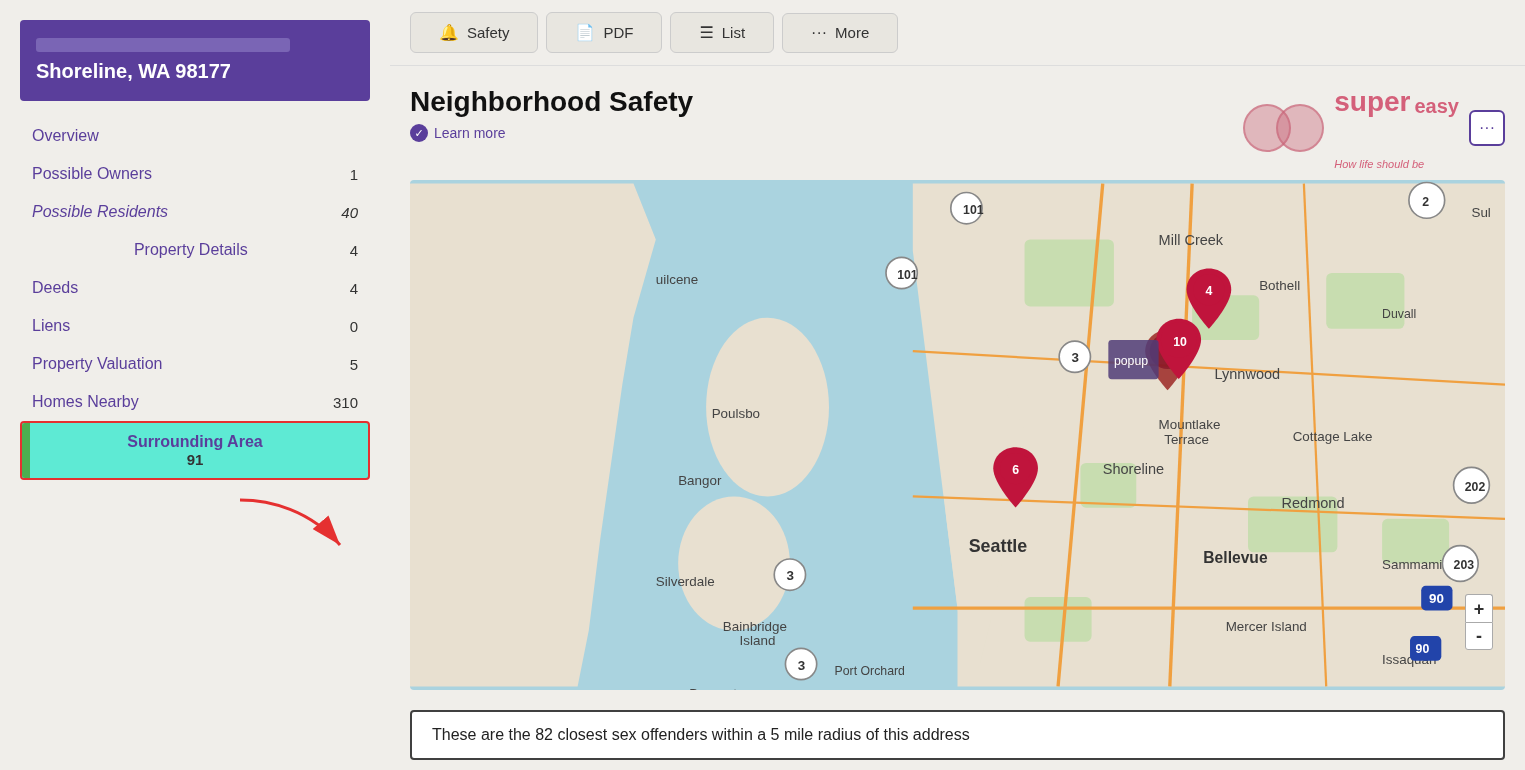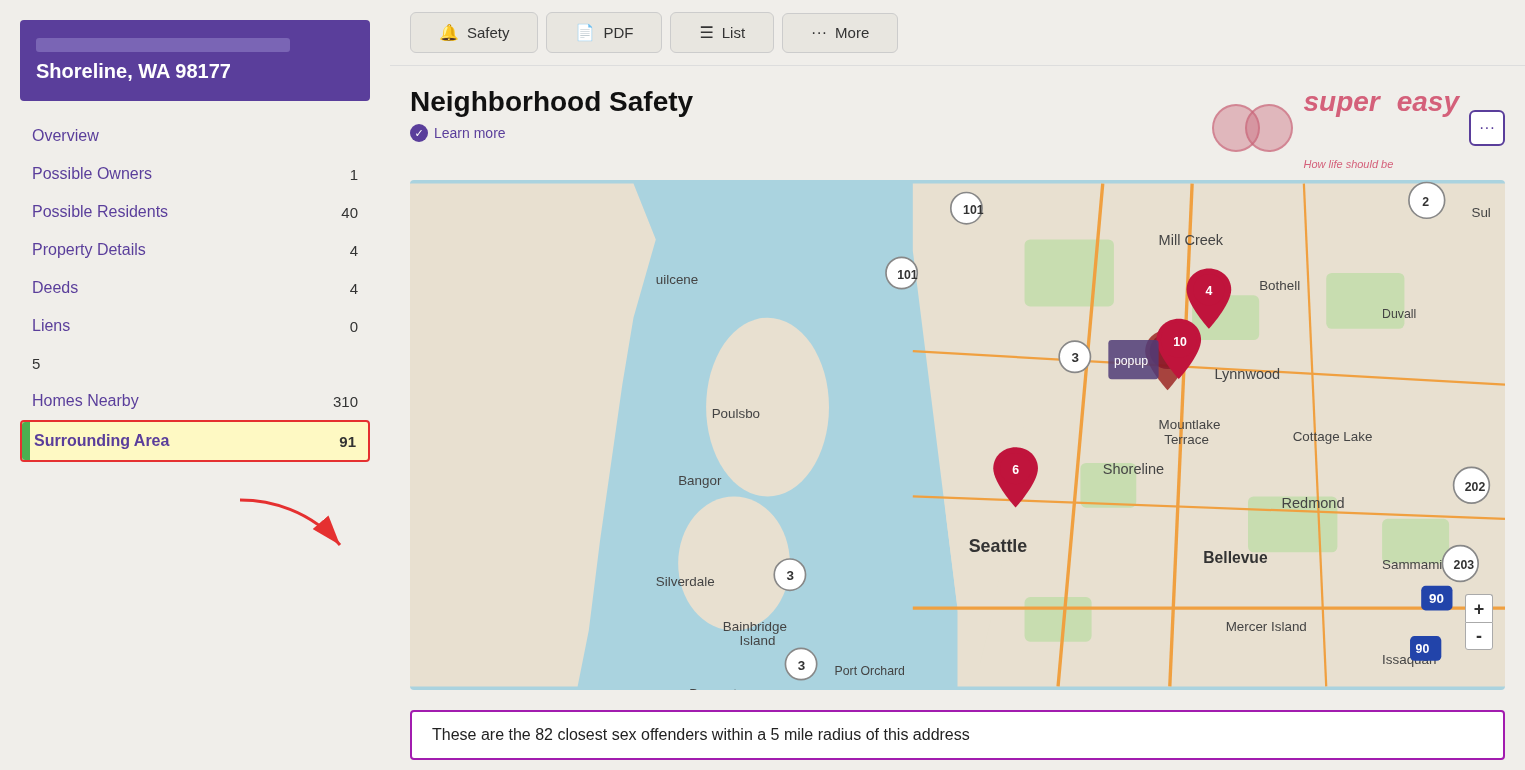--- a/index.html
+++ b/index.html
@@ -332,7 +332,7 @@
           <div class="logo-circle"></div>
         </div>
         <div class="logo-text-area">
-          <div style="display:flex; gap:17px; align-items:flex-end;font-style:italic;">
+          <div style="display:flex; gap:4px; align-items:flex-end;">
             <span style="font-size:28px;font-weight:bold;color:#d4607a;">super</span>
             <span style="font-size:28px;font-weight:bold;color:#d4607a;">easy</span>
           </div>

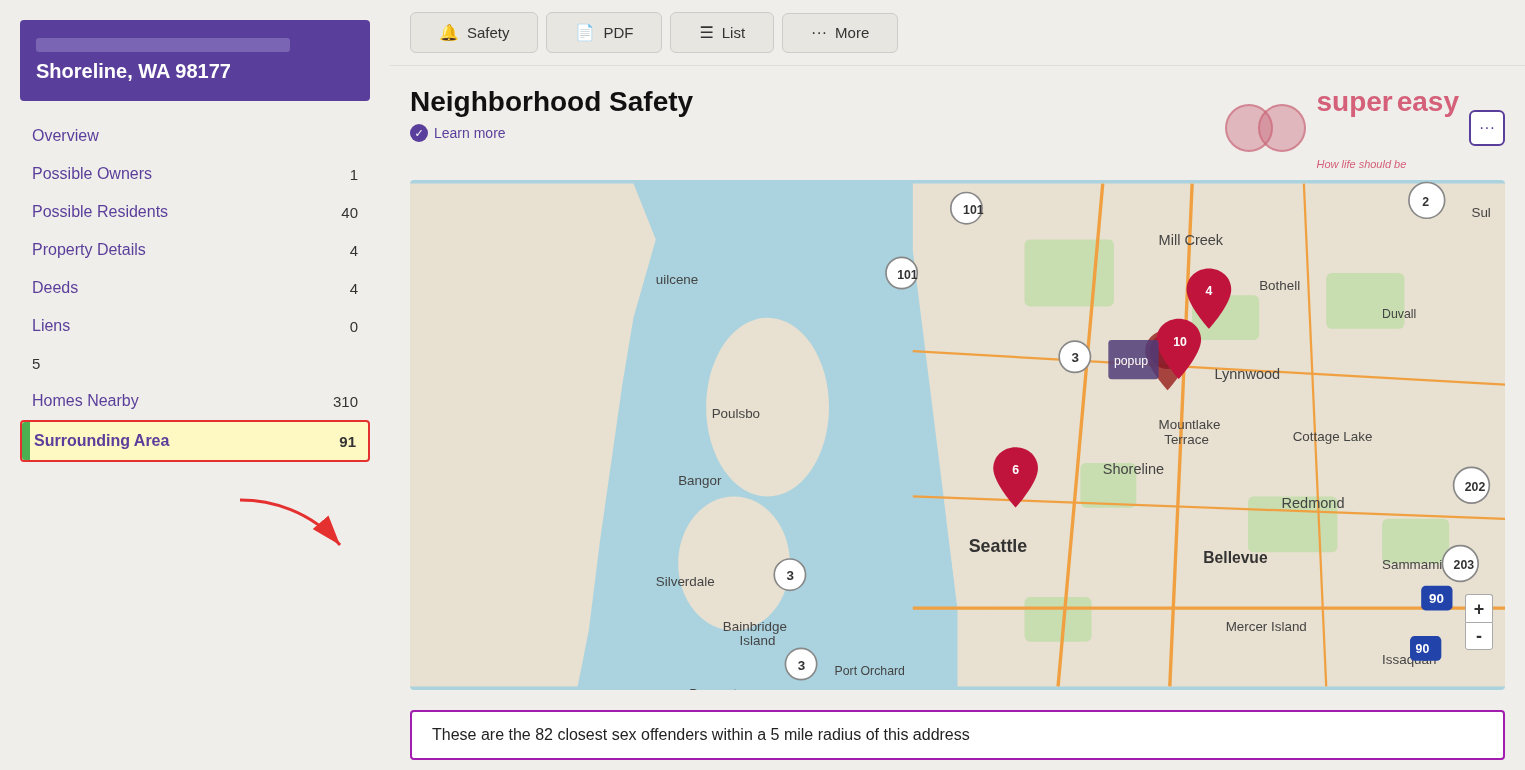--- a/index.html
+++ b/index.html
@@ -334,7 +334,7 @@
         <div class="logo-text-area">
           <div style="display:flex; gap:4px; align-items:flex-end;">
             <span style="font-size:28px;font-weight:bold;color:#d4607a;">super</span>
-            <span style="font-size:28px;font-weight:bold;color:#d4607a;">easy</span>
+            <span style="font-size:20px;font-weight:bold;color:#d4607a;">easy</span>
           </div>
           <span style="font-size:11px;color:#d4607a;font-style:italic;margin-top:40px;">How life should be</span>
         </div>

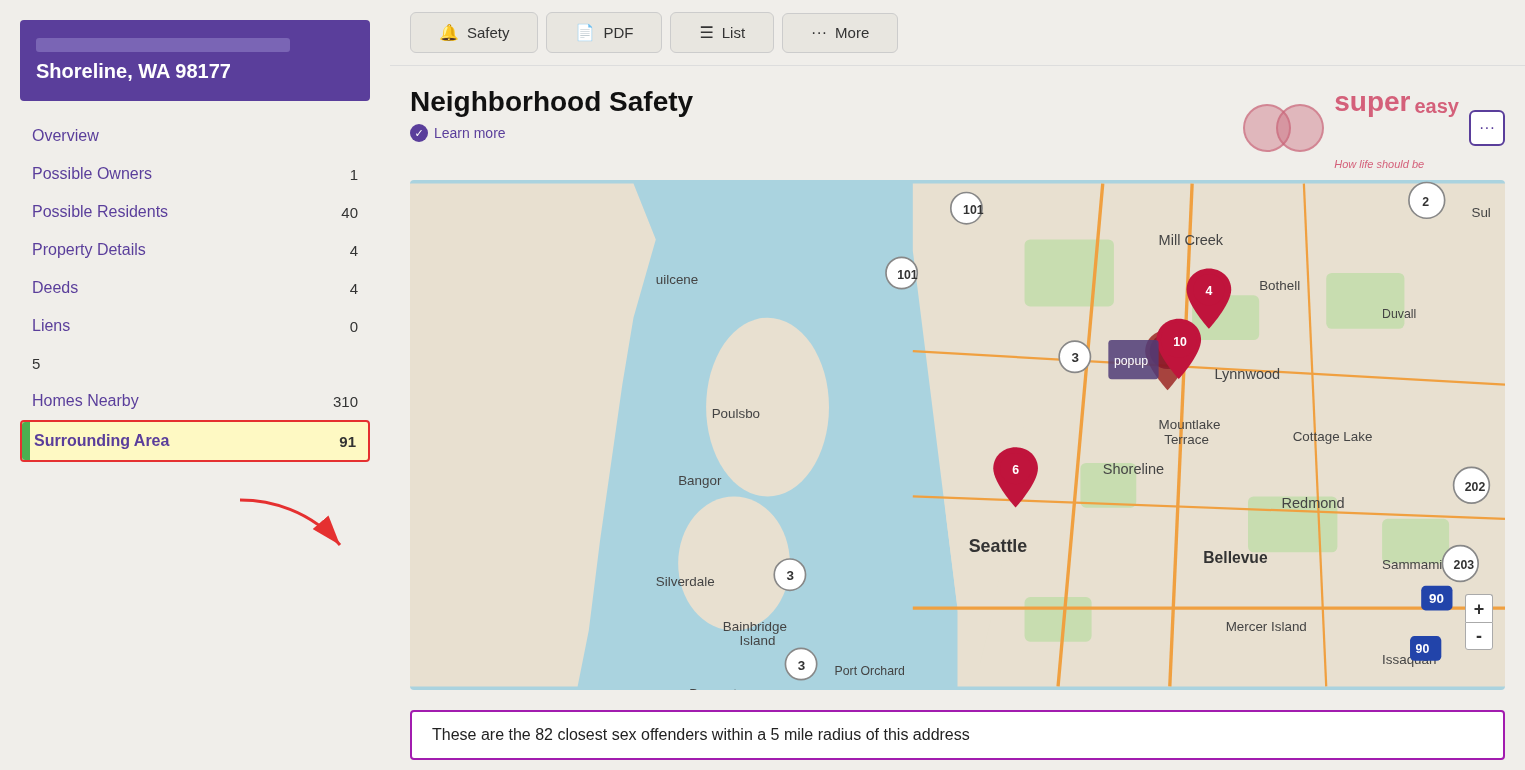--- a/index.html
+++ b/index.html
@@ -265,7 +265,7 @@
         <span class="nav-label">Possible Owners</span>
         <span class="nav-count">1</span>
       </li>
-      <li class="nav-item" style="position: relative;">
+      <li class="nav-item" style="position: relative; font-style: italic;">
         <span class="nav-label">Possible Residents</span>
         <span class="nav-count">40</span>
       </li>

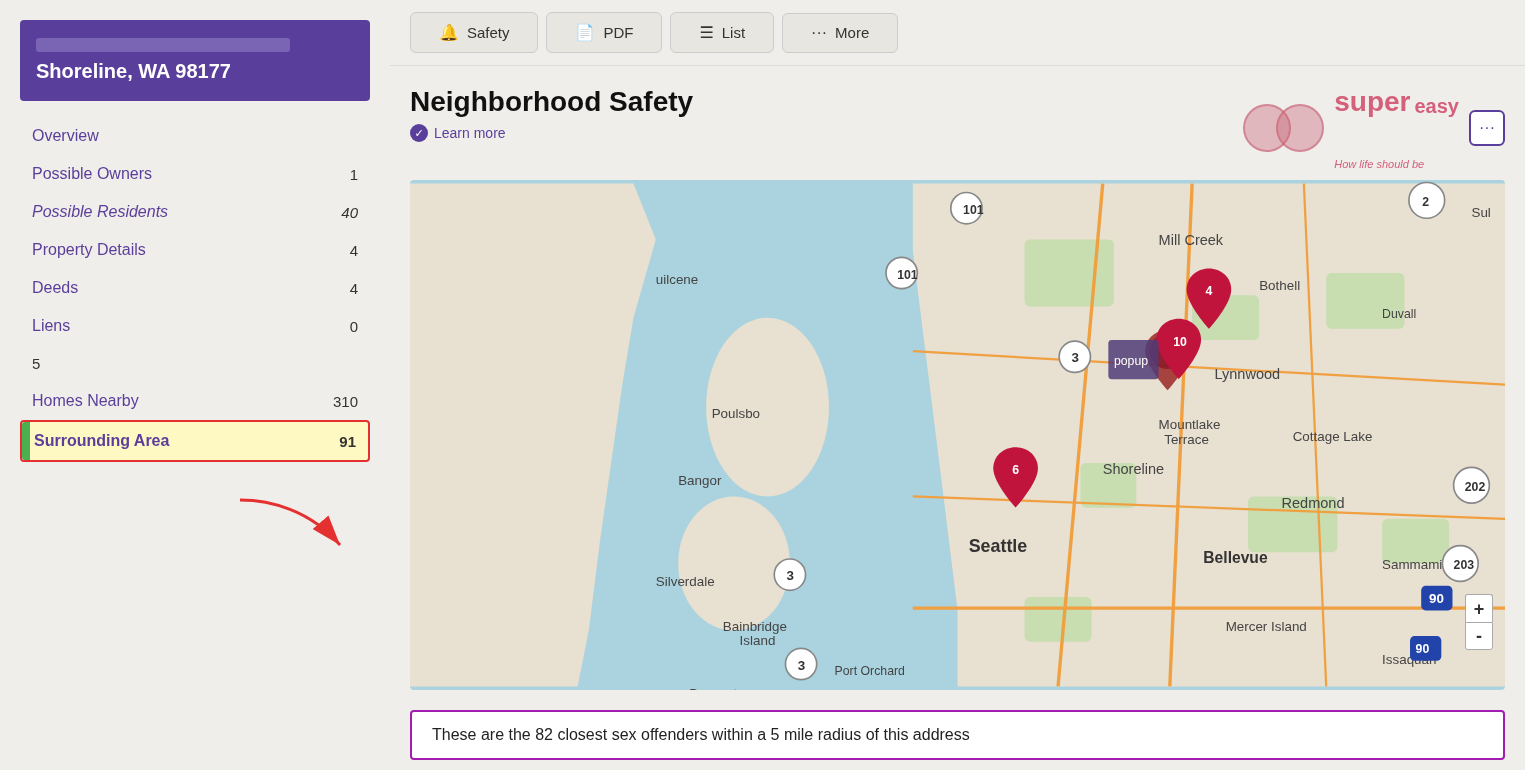--- a/index.html
+++ b/index.html
@@ -269,7 +269,7 @@
         <span class="nav-label">Possible Residents</span>
         <span class="nav-count">40</span>
       </li>
-      <li class="nav-item" style="position: relative;">
+      <li class="nav-item" style="position: relative; text-align: center;">
         <span class="nav-label">Property Details</span>
         <span class="nav-count">4</span>
       </li>

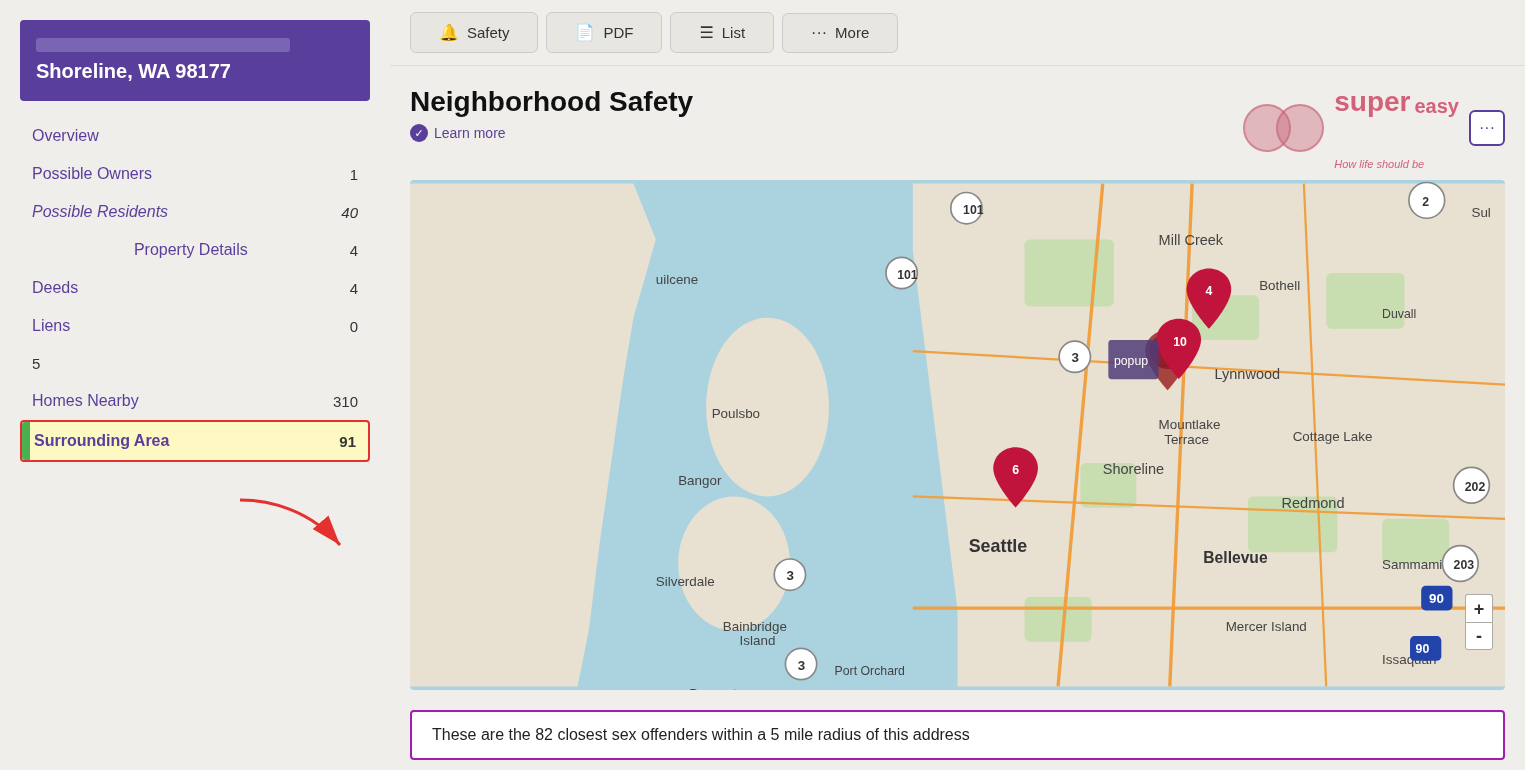--- a/index.html
+++ b/index.html
@@ -282,6 +282,7 @@
         <span class="nav-count">0</span>
       </li>
       <li class="nav-item" style="position: relative;">
+        <span class="nav-label">Property Valuation</span>
         <span class="nav-count">5</span>
       </li>
       <li class="nav-item" style="position: relative;">

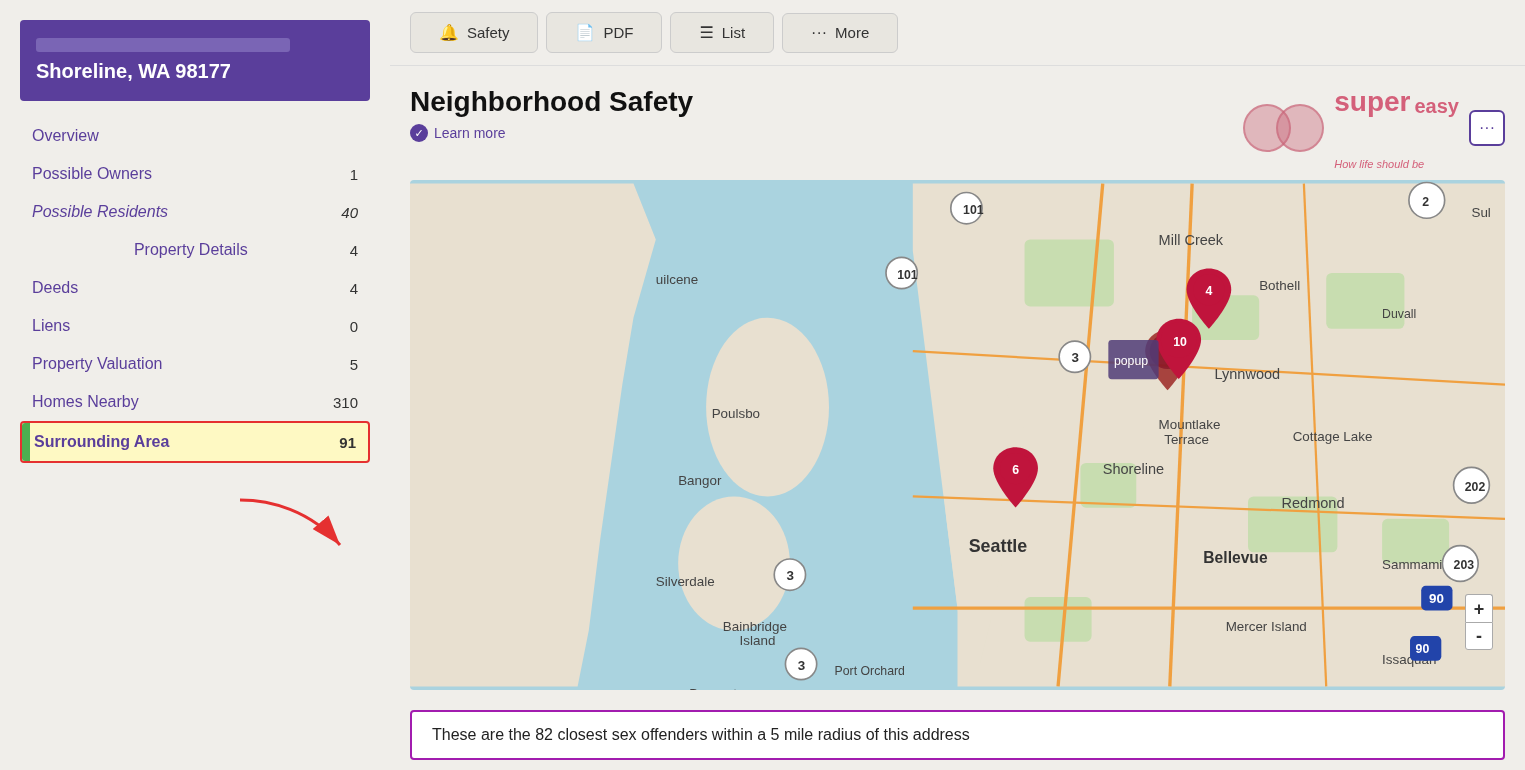--- a/index.html
+++ b/index.html
@@ -56,10 +56,11 @@
       position: relative;
     }
     .nav-item.active {
-      background: #fef9c3;
+      background: #5eead4;
       border: 2px solid #e53030;
       font-weight: bold;
       color: #5a3e9b;
+      flex-direction: column;
     }
     .nav-item.active::before {
       content: '';

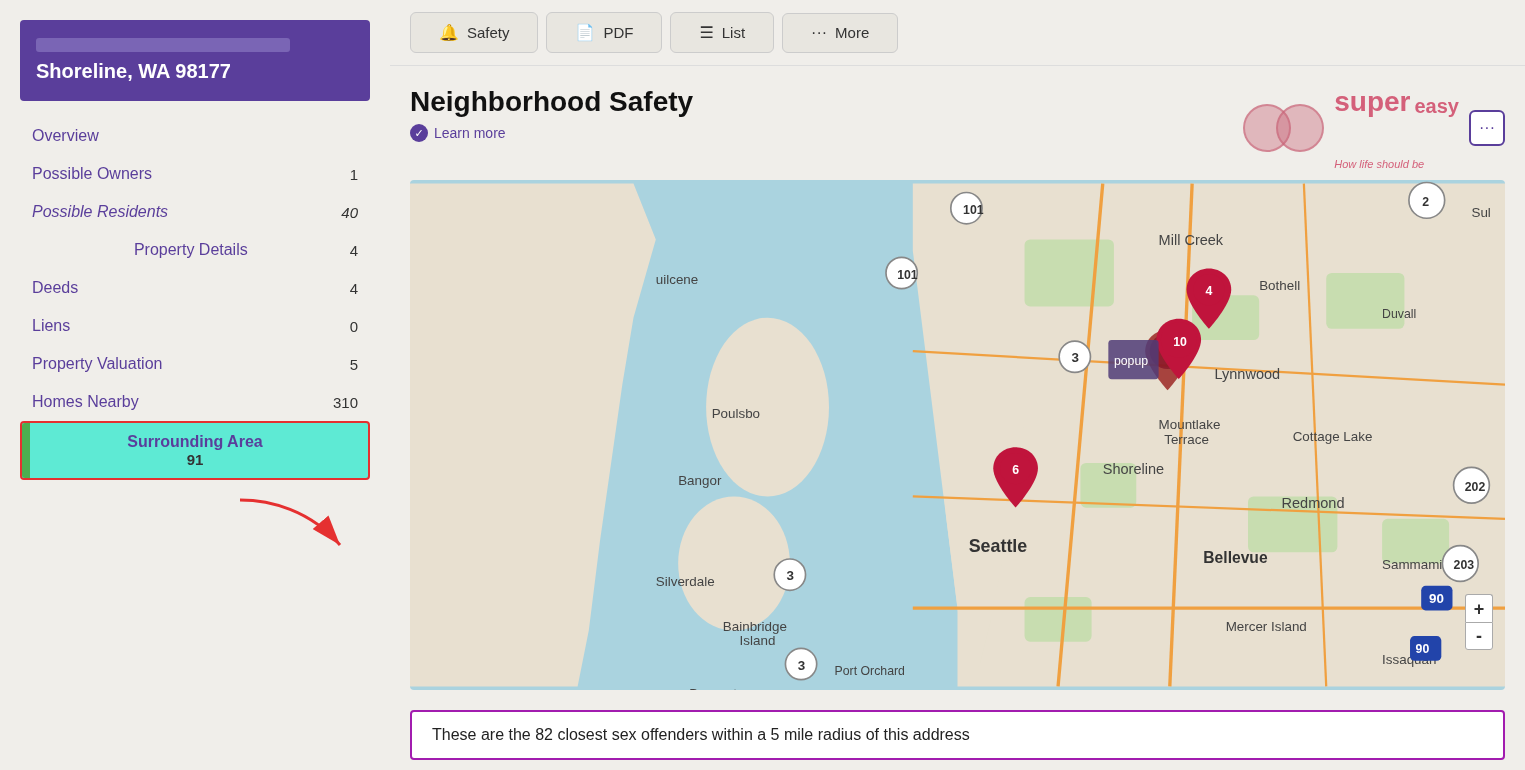--- a/index.html
+++ b/index.html
@@ -242,7 +242,7 @@
     
     .info-bar {
       margin: 10px 20px 10px 20px;
-      border: 2px solid #a21caf;
+      border: 2px solid #404040;
       border-radius: 4px;
       padding: 14px 20px;
       background: white;

